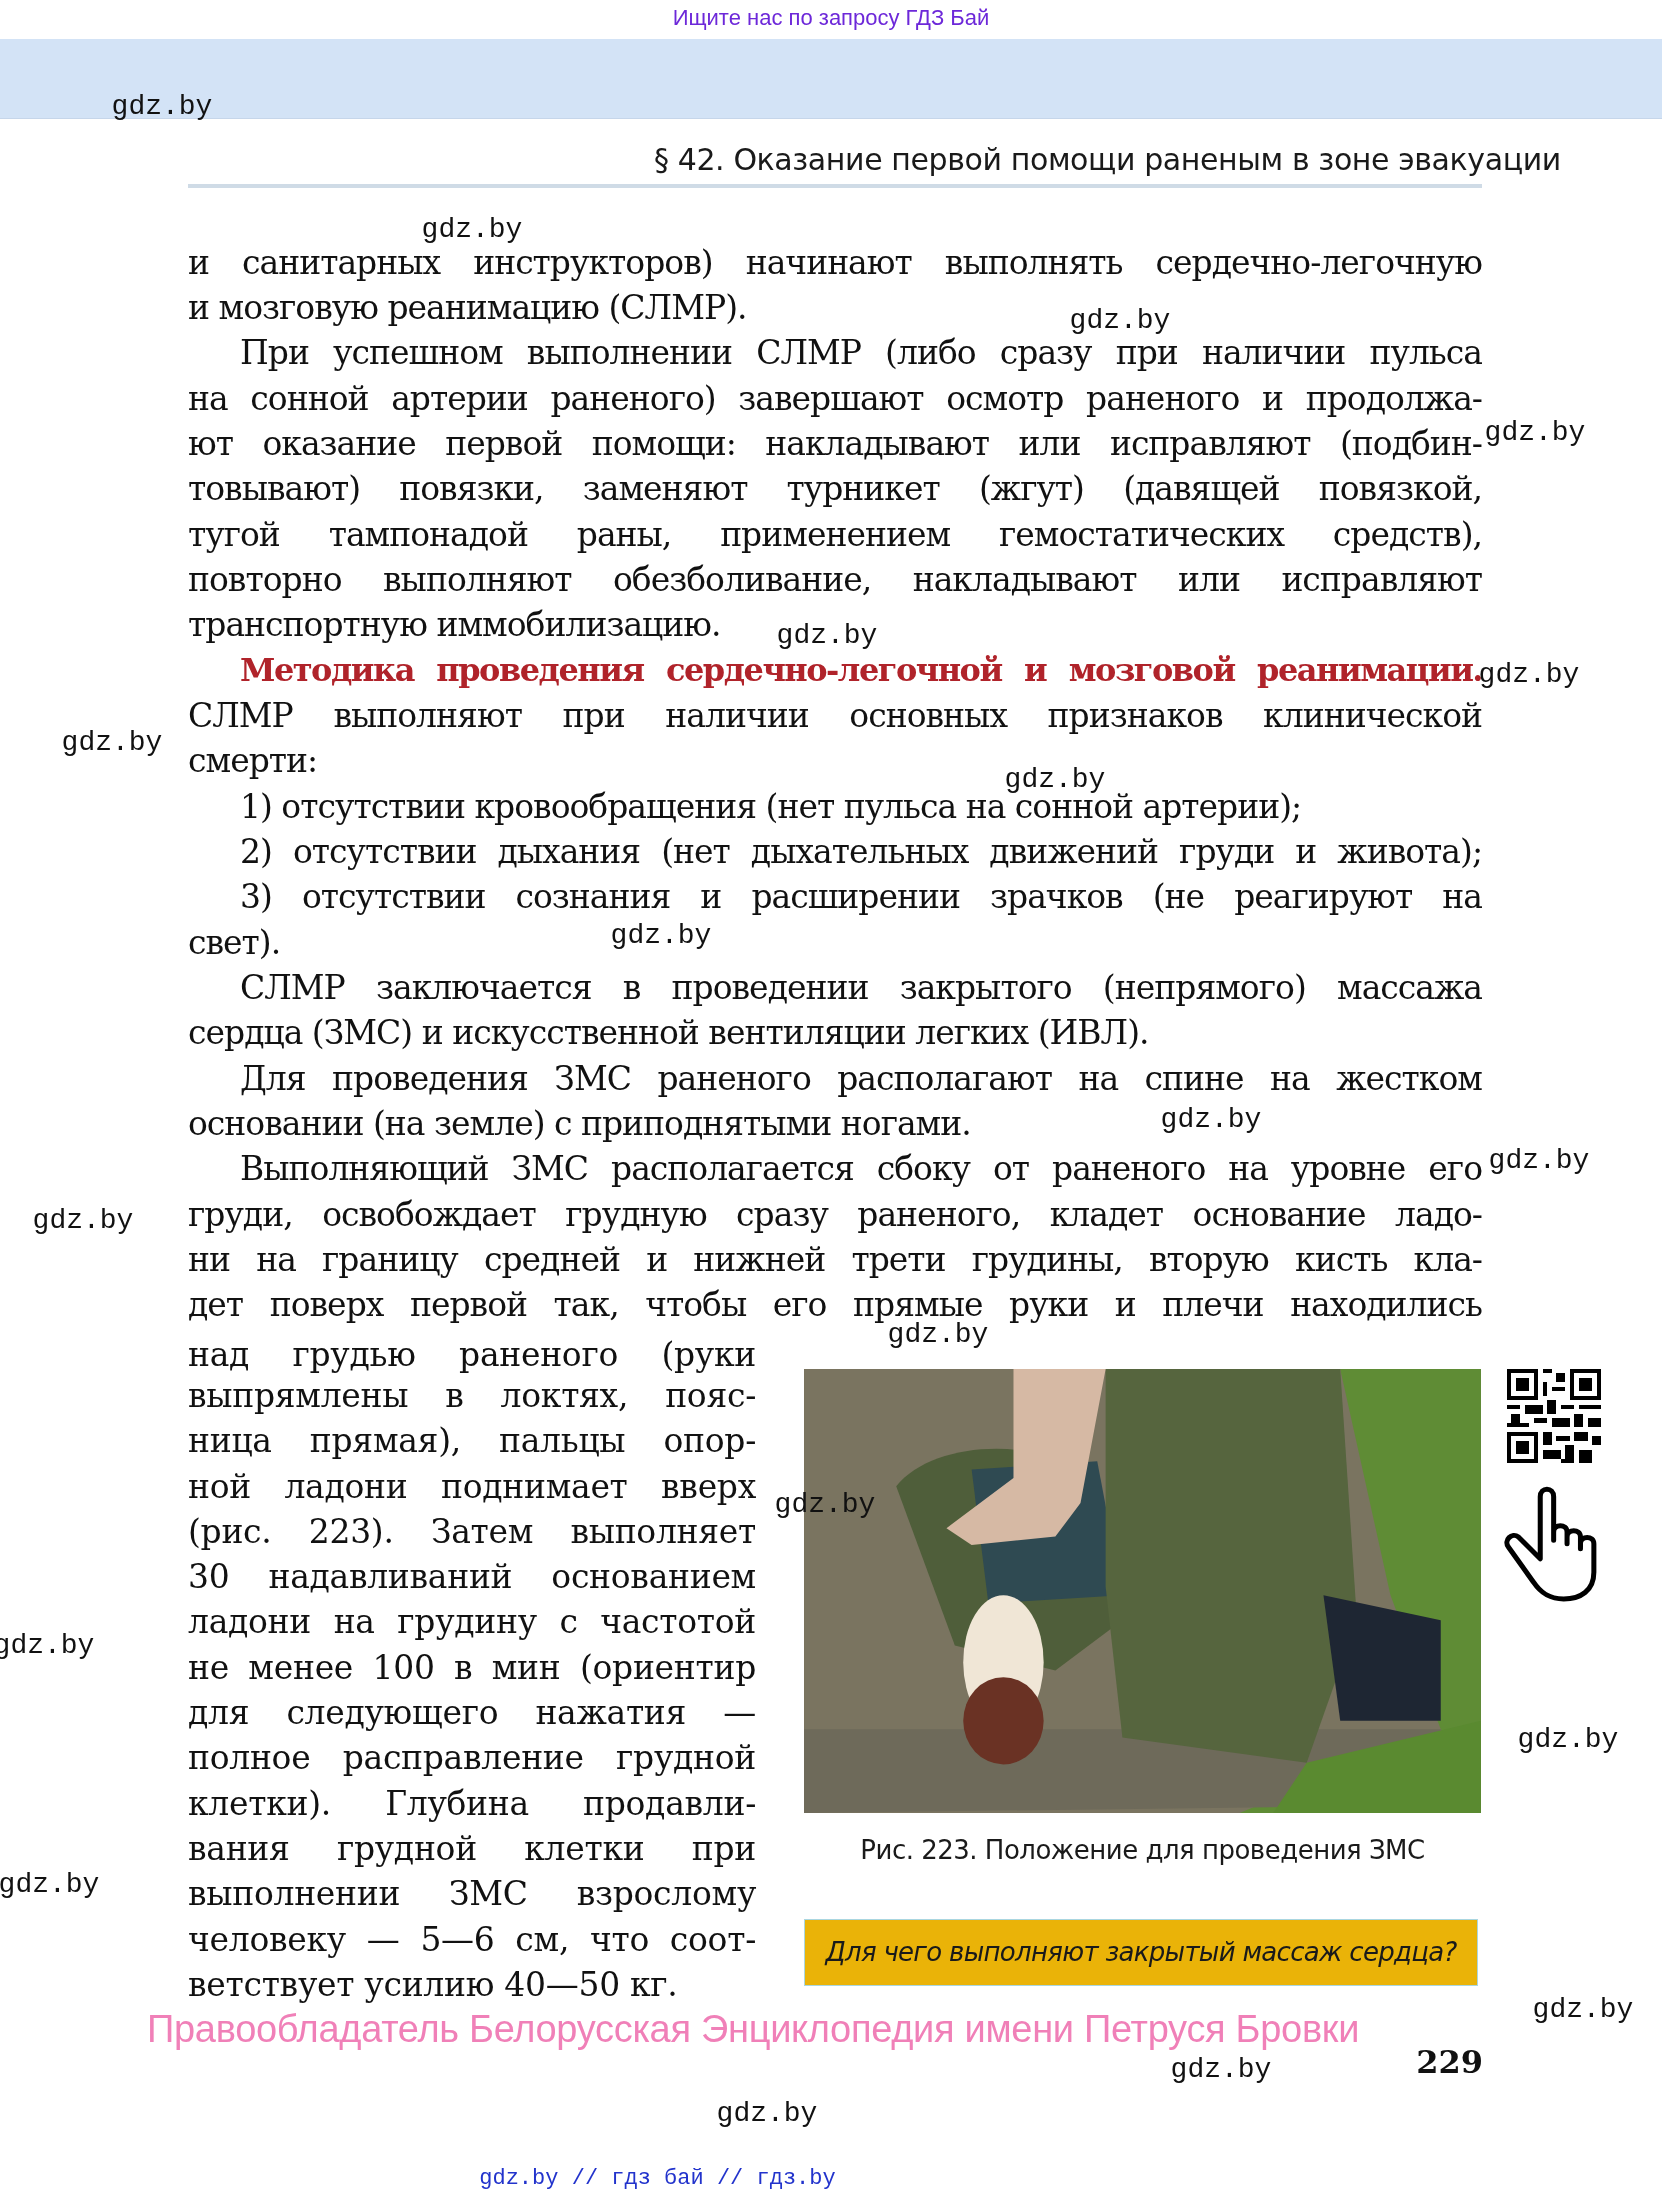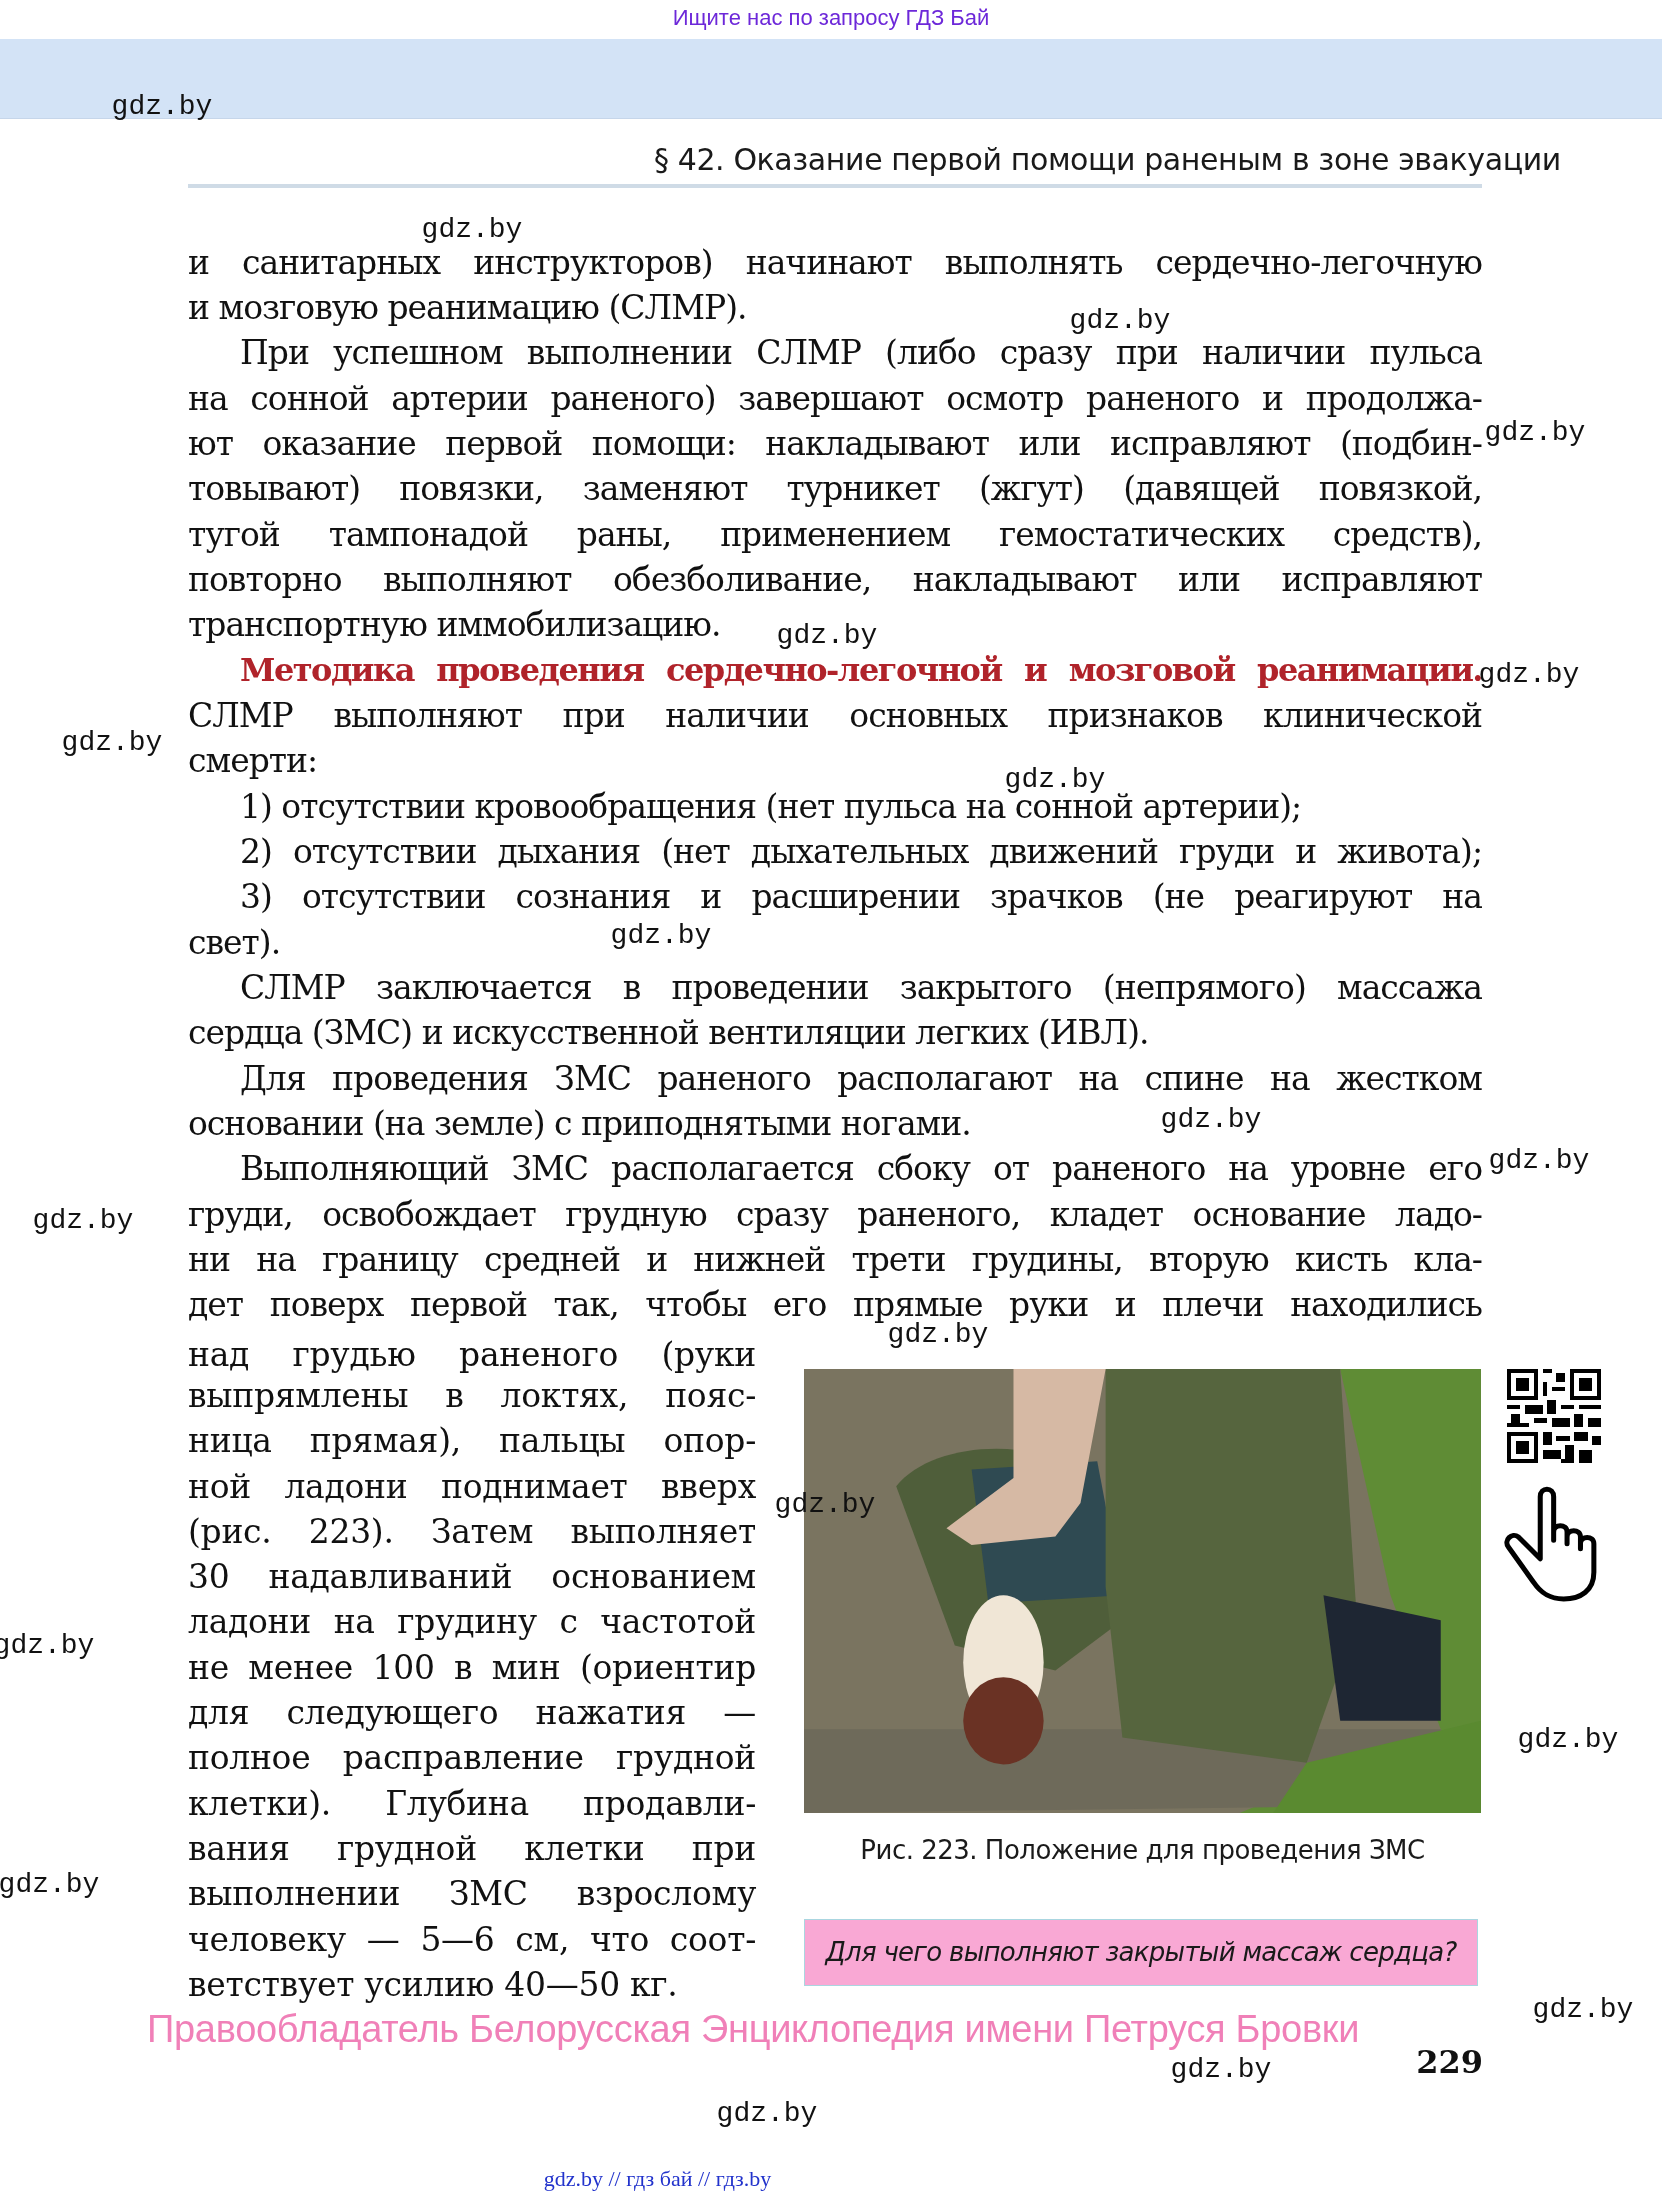--- a/index.html
+++ b/index.html
@@ -23,7 +23,7 @@
            background:linear-gradient(135deg,#5d6a46 0%,#6f7a55 40%,#75825a 60%,#5e8a3a 100%); }
   .caption { left:804px; top:1835px; width:677px; text-align:center; font-family:"DejaVu Sans", sans-serif;
              font-size:26px; color:#1a1a1a; letter-spacing:-0.5px; }
-  .question { left:804px; top:1919px; width:674px; height:67px; background:#f9a8d4; border:1.7px solid #aad6e0;
+  .question { left:804px; top:1919px; width:674px; height:67px; background:#eab308; border:1.7px solid #aad6e0;
               box-sizing:border-box; font-family:"DejaVu Sans", sans-serif; font-style:italic; font-size:26px;
               line-height:64px; text-align:center; color:#1a1a1a; letter-spacing:-0.7px; white-space:nowrap; }
   .qr { left:1506px; top:1369px; width:96px; height:94px; }

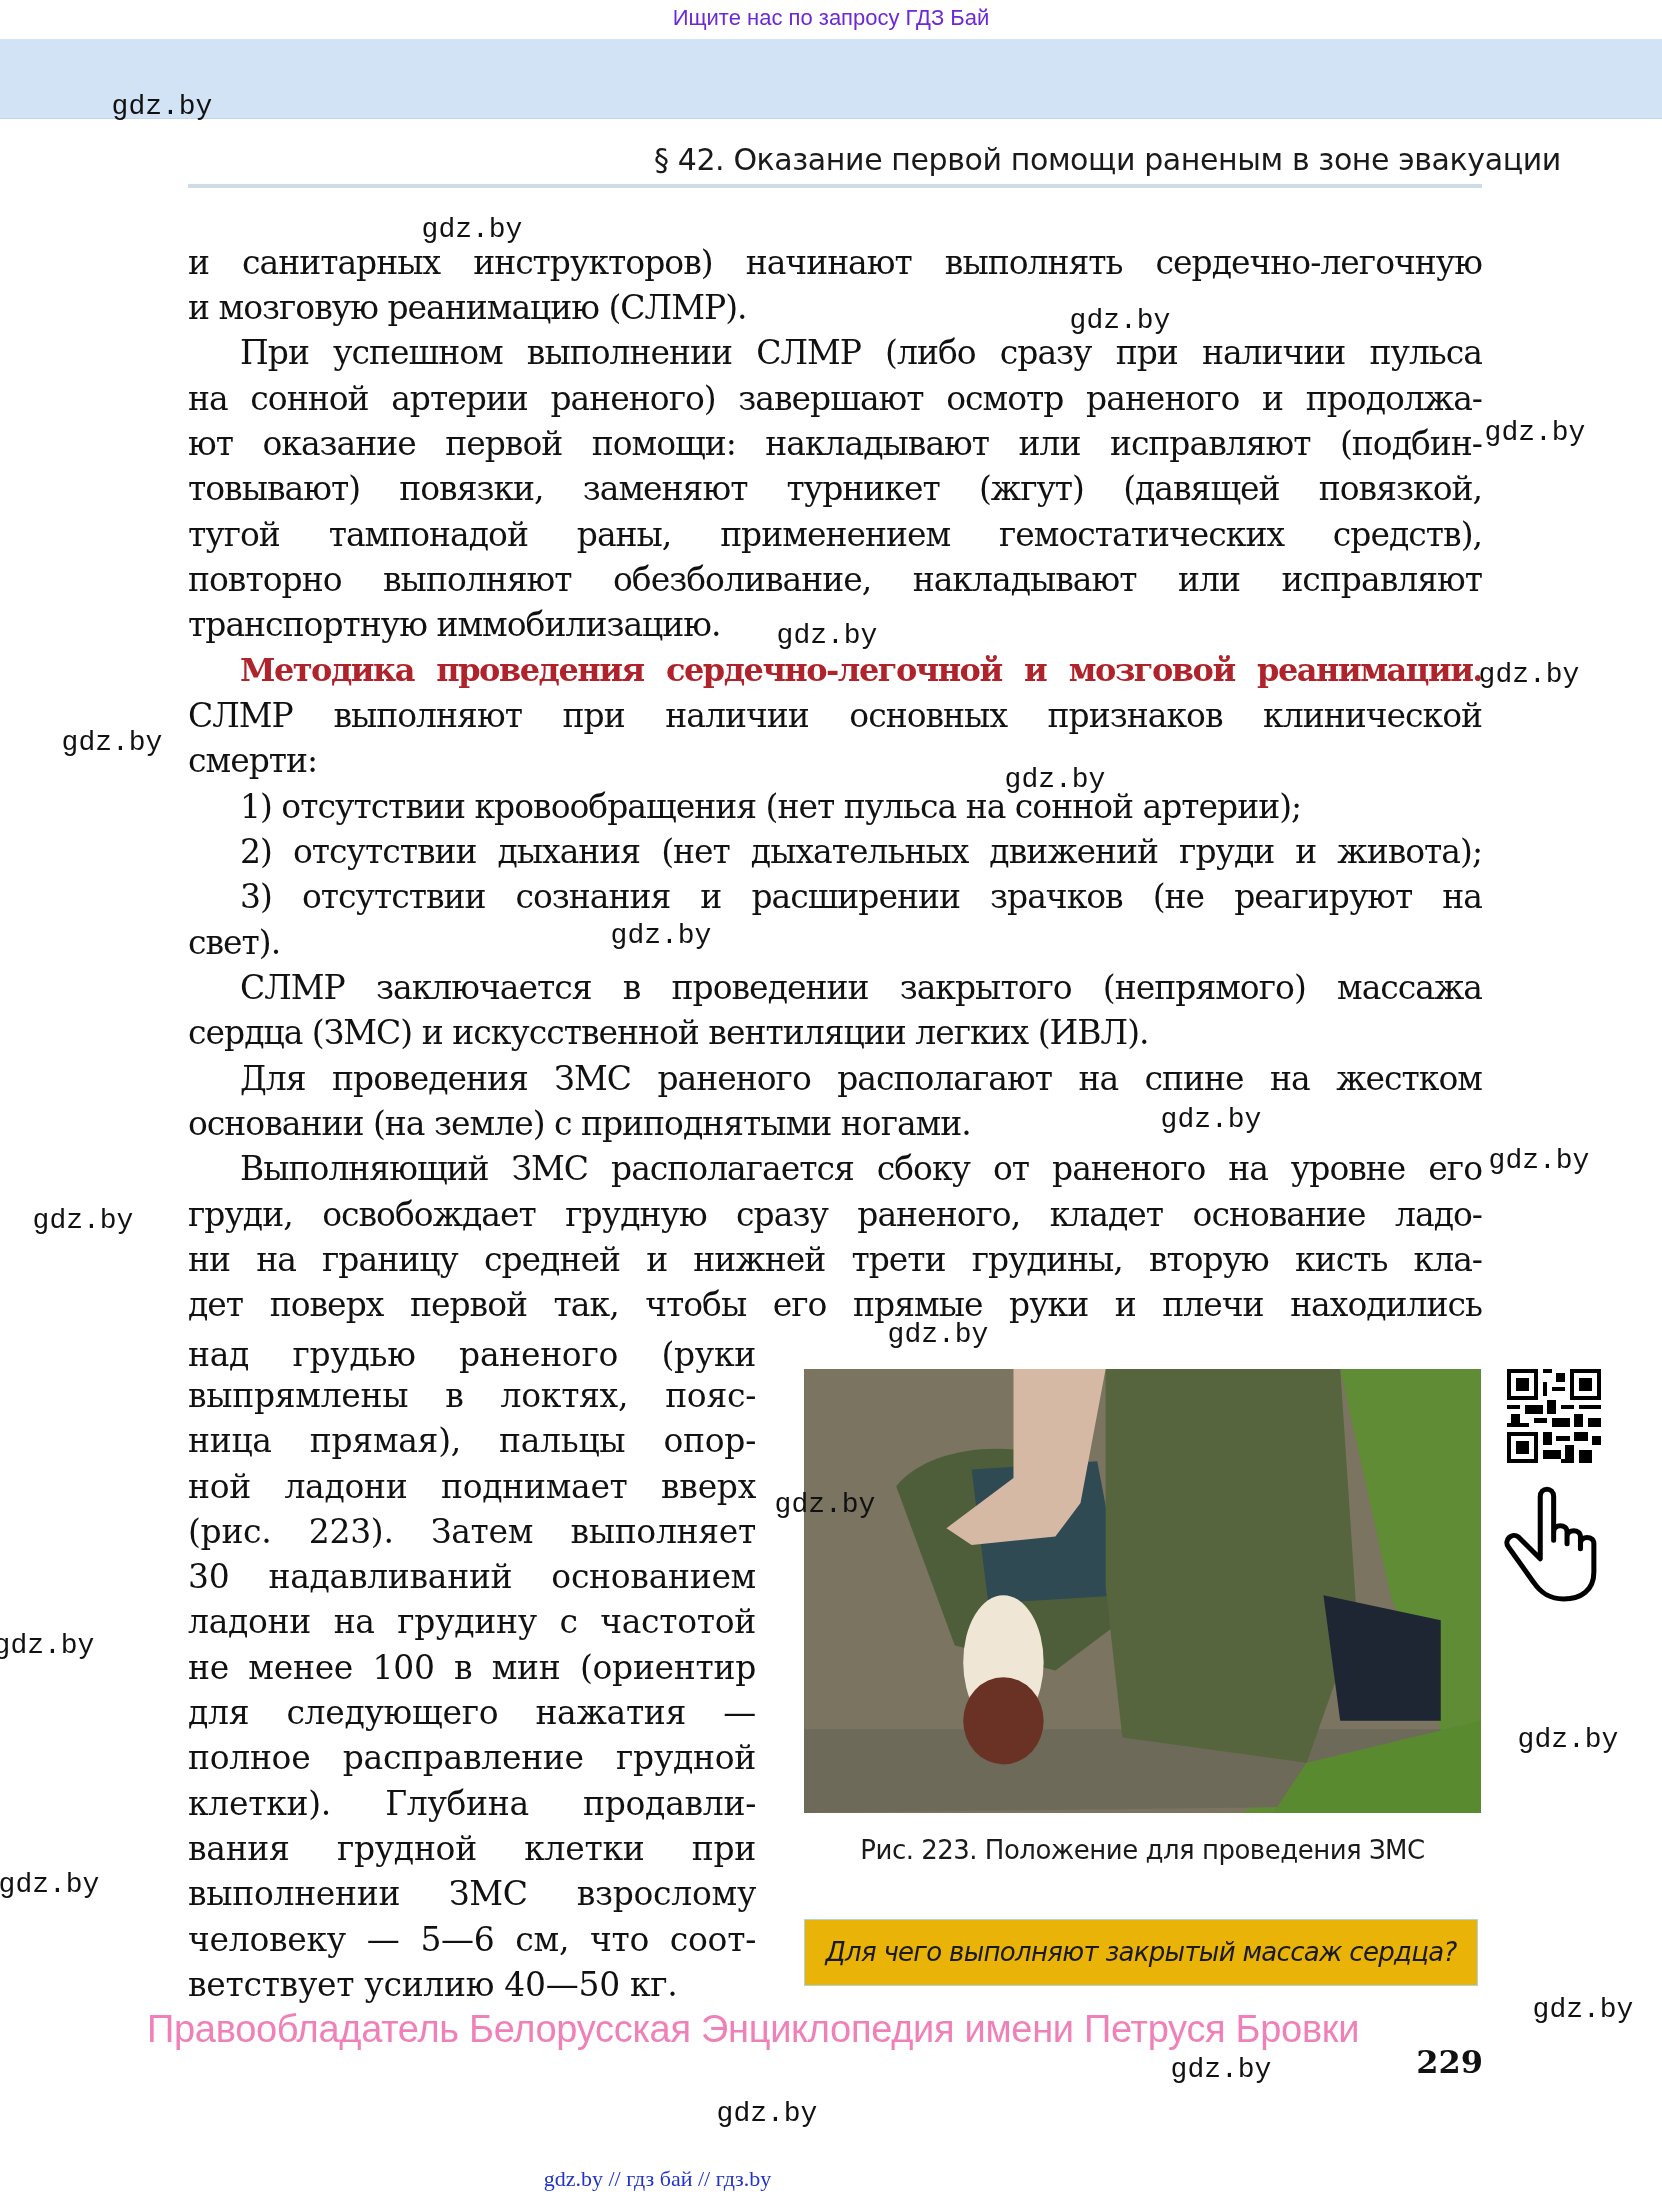--- a/index.html
+++ b/index.html
@@ -31,7 +31,7 @@
   .copyright { left:147px; top:2008px; width:1374px; font-family:"Liberation Sans", sans-serif; font-size:38px;
                color:#f080b8; white-space:nowrap; letter-spacing:-0.3px; }
   .page-num { left:1416px; top:2043px; width:67px; text-align:right; font-size:32px; font-weight:bold; color:#111; }
-  .bottom-links { left:0; top:2166px; width:1315px; text-align:center; font-family:Liberation Serif, serif;
+  .bottom-links { left:0; top:2166px; width:1315px; text-align:center; font-family:Liberation Mono, monospace;
                   font-size:22px; color:#2233cc; }
 </style>
 </head>

